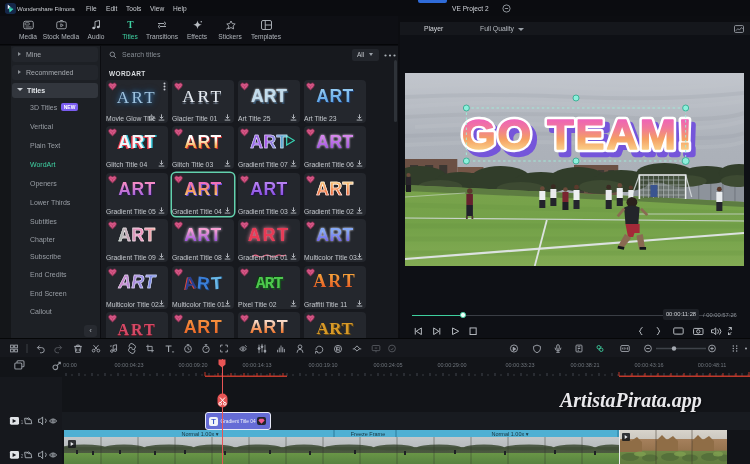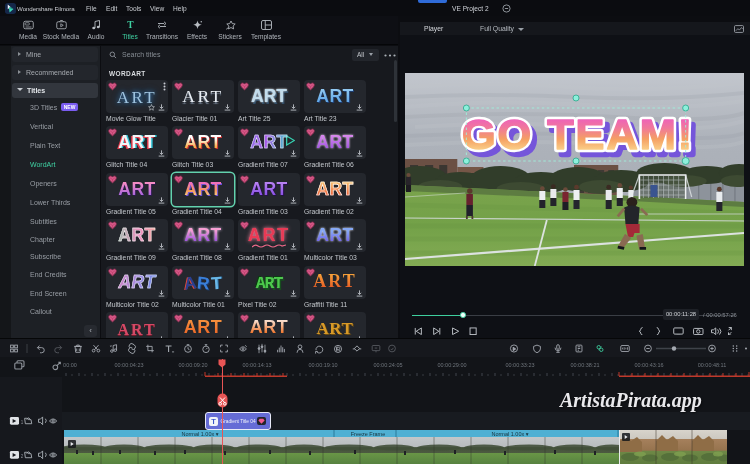--- a/index.html
+++ b/index.html
@@ -22,7 +22,7 @@
 .subitem{position:absolute;left:30px;font-size:7px;color:#999ea5}
 
 #gridpanel{position:absolute;left:101px;top:46px;width:297px;height:292px;background:#17191e;overflow:hidden}
-.tile{position:absolute;width:62px;height:33px;background:#24272d;border-radius:4px;overflow:hidden}
+.tile{position:absolute;width:62px;height:43px;background:#24272d;border-radius:4px;overflow:hidden}
 .tlabel{position:absolute;font-size:6.8px;color:#c3c7cc;width:66px;white-space:nowrap}
 .art{position:absolute;width:100%;text-align:center;font-weight:bold;letter-spacing:1px}
 .heart{position:absolute;left:2px;top:2px;width:9px;height:9px;opacity:.95}

